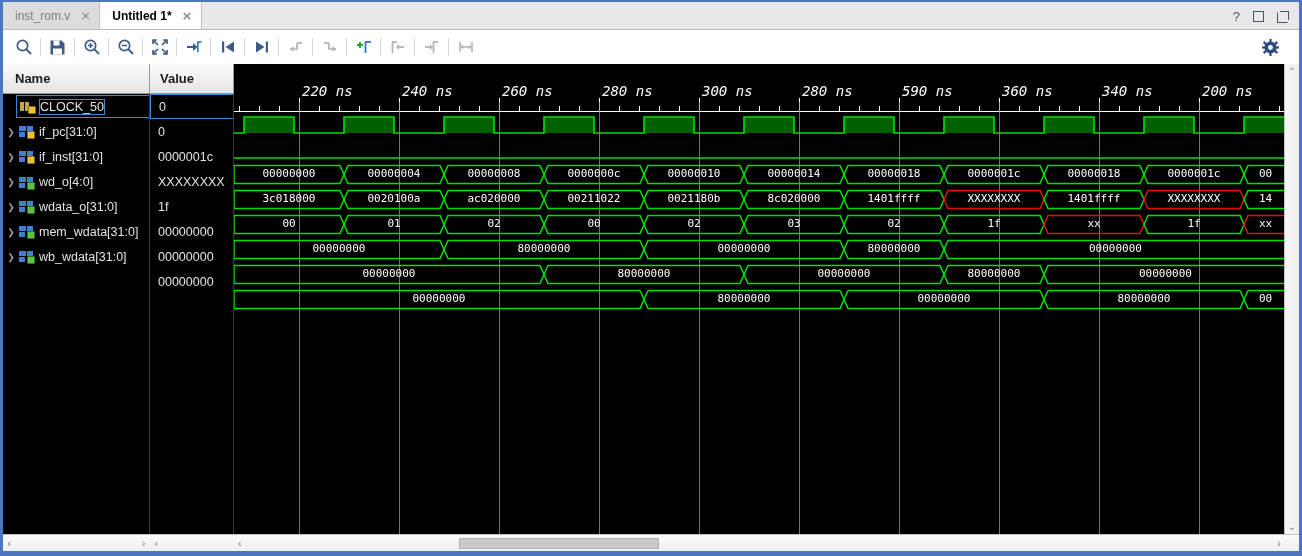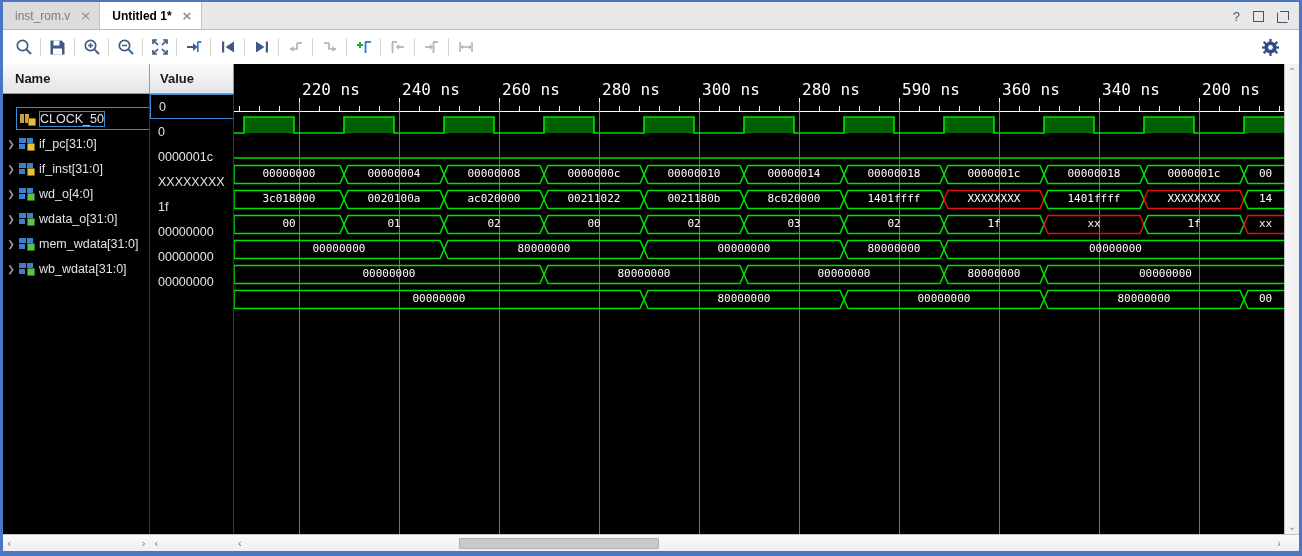--- a/index.html
+++ b/index.html
@@ -165,8 +165,8 @@
   .ruler .tick.maj { height:14px; }
   .ruler .tlabel {
     position:absolute; bottom:13px; color:#ffffff;
-    font-family: "DejaVu Sans Mono", monospace; font-size: 16px;
-    white-space: nowrap; padding-left:3px;
+    font-family: "DejaVu Sans Mono", monospace; font-size: 14px;
+    white-space: nowrap; padding-left:3px;font-style:italic;
   }
   .ruler .baseline { position:absolute; left:0; bottom:0; height:1px; width:100%; background:#ffffff;}
 

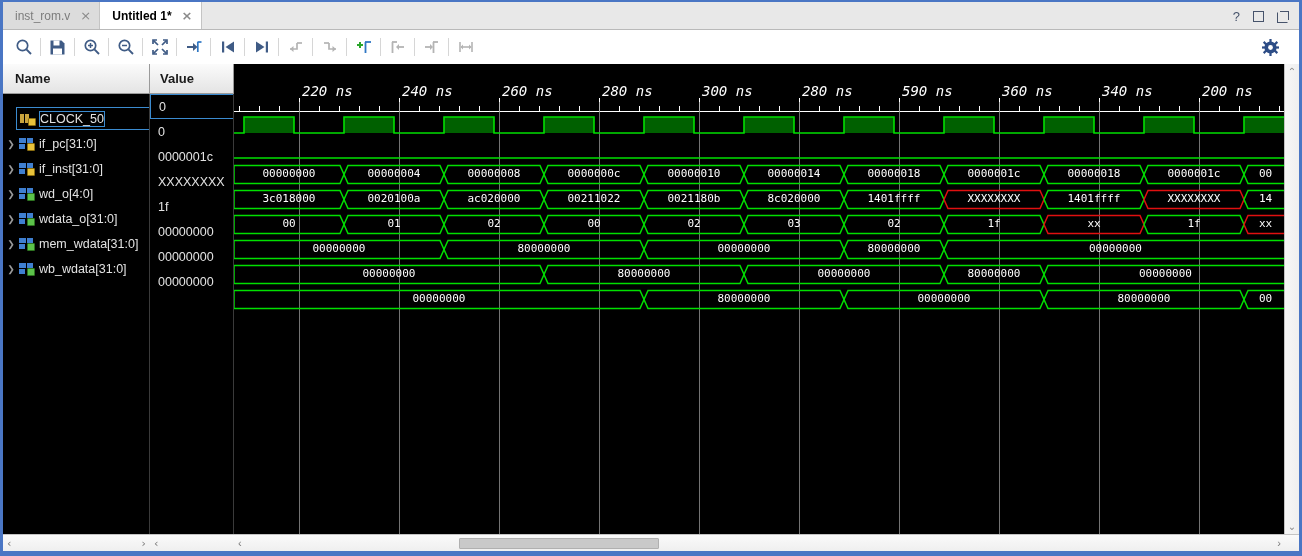--- a/index.html
+++ b/index.html
@@ -127,7 +127,7 @@
   .row.selected .label {
     outline: 1px solid #3b8bd0; background: #000;
   }
-  .namecol .rows { padding-top: 12px; }
+  .namecol .rows { padding-top: 0; }
   .namecol .row.selected .selbox {
     border: 1.5px solid #3b8bd0;
     height: 23px; display:flex; align-items:center;

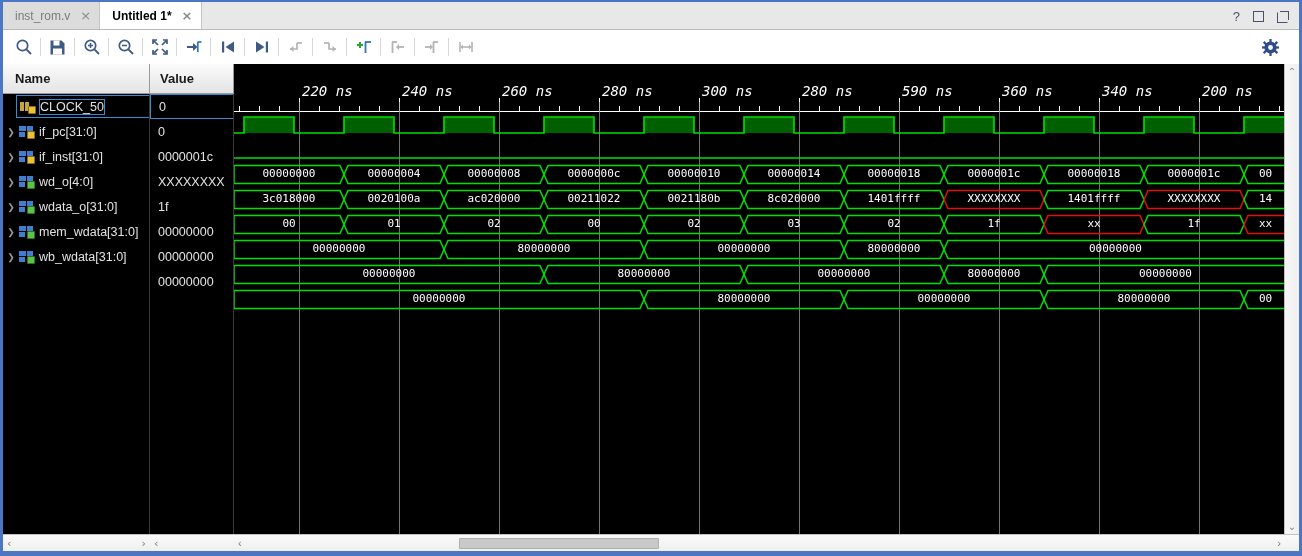--- a/index.html
+++ b/index.html
@@ -418,7 +418,7 @@
           </div>
           <div class="row">
             <span class="arrow">❯</span>
-            <div style="display: flex; align-items: center; flex: 1 1 0%; min-width: 0px;">
+            <div style="display: flex; align-items: flex-end; flex: 1 1 0%; min-width: 0px;">
               <span class="sig-ico green">
                 <span class="b1"></span>
                 <span class="b2"></span>

